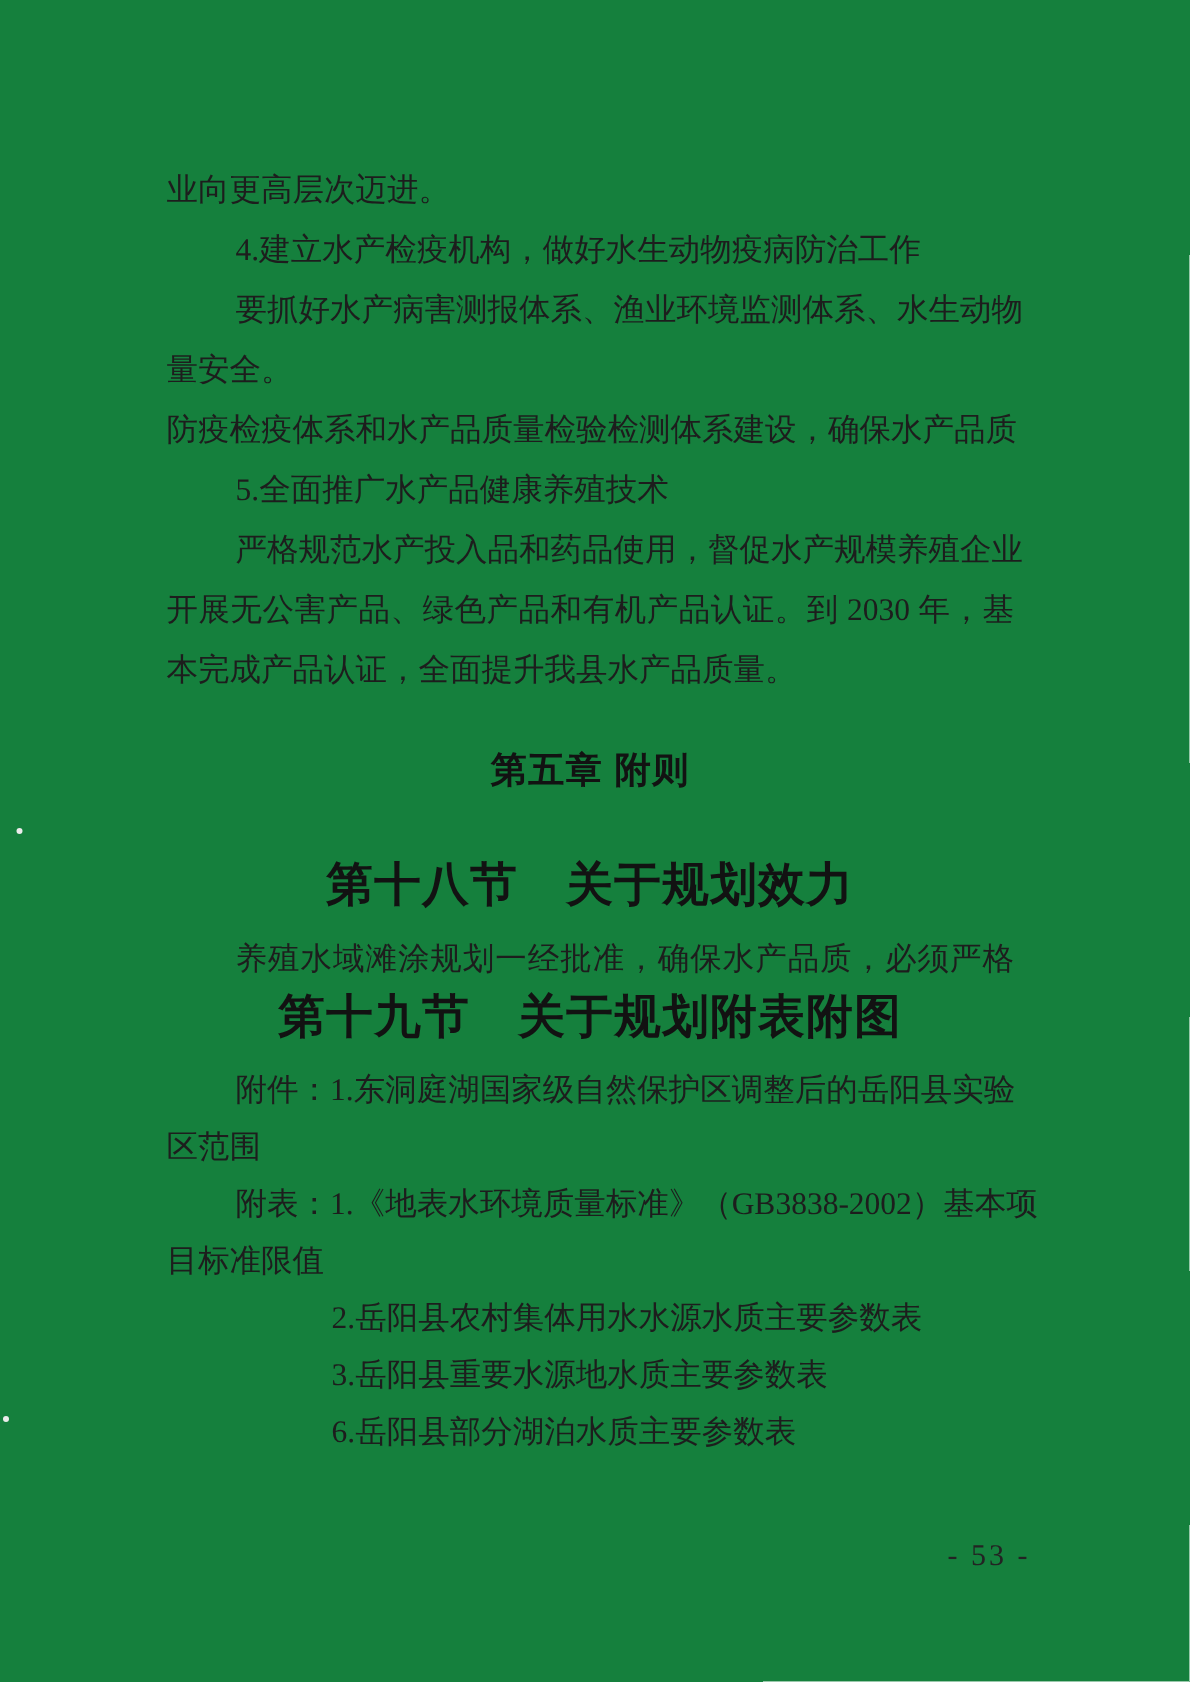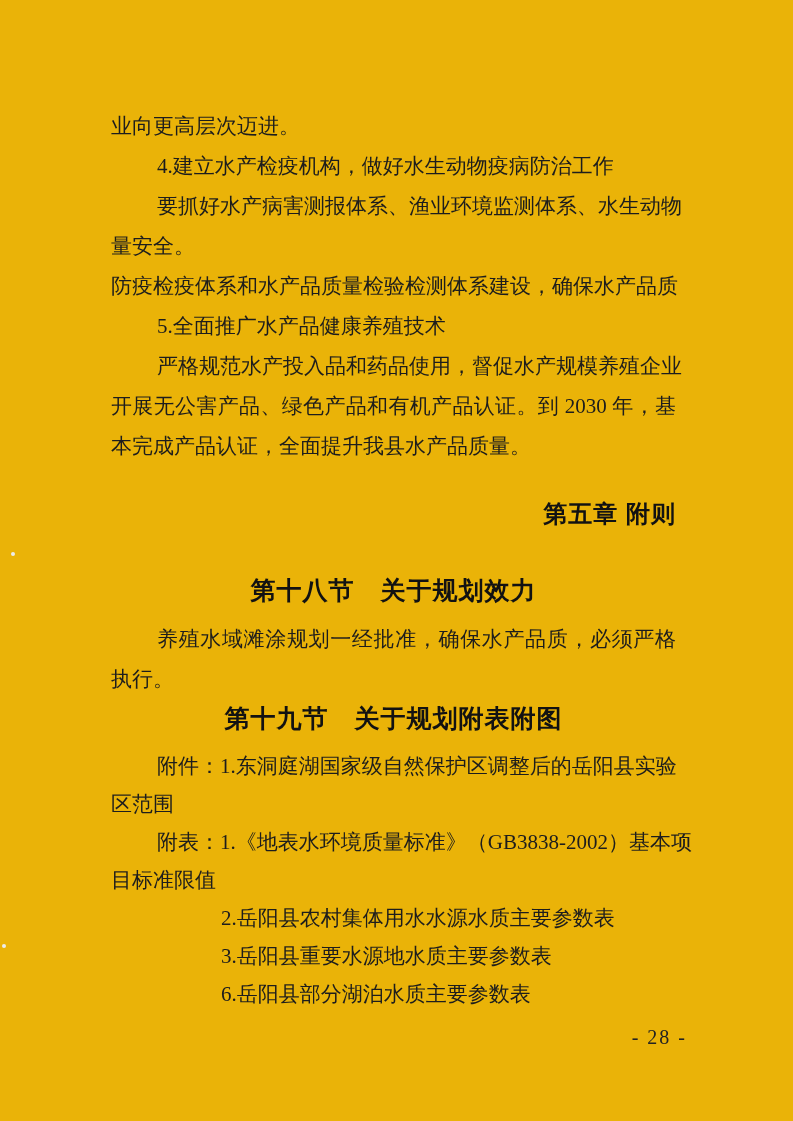--- a/index.html
+++ b/index.html
@@ -11,7 +11,7 @@
     position: relative;
     width: 793px;
     height: 1121px;
-    background: #eab308;
+    background: #15803d;
     overflow: hidden;
   }
   .content {

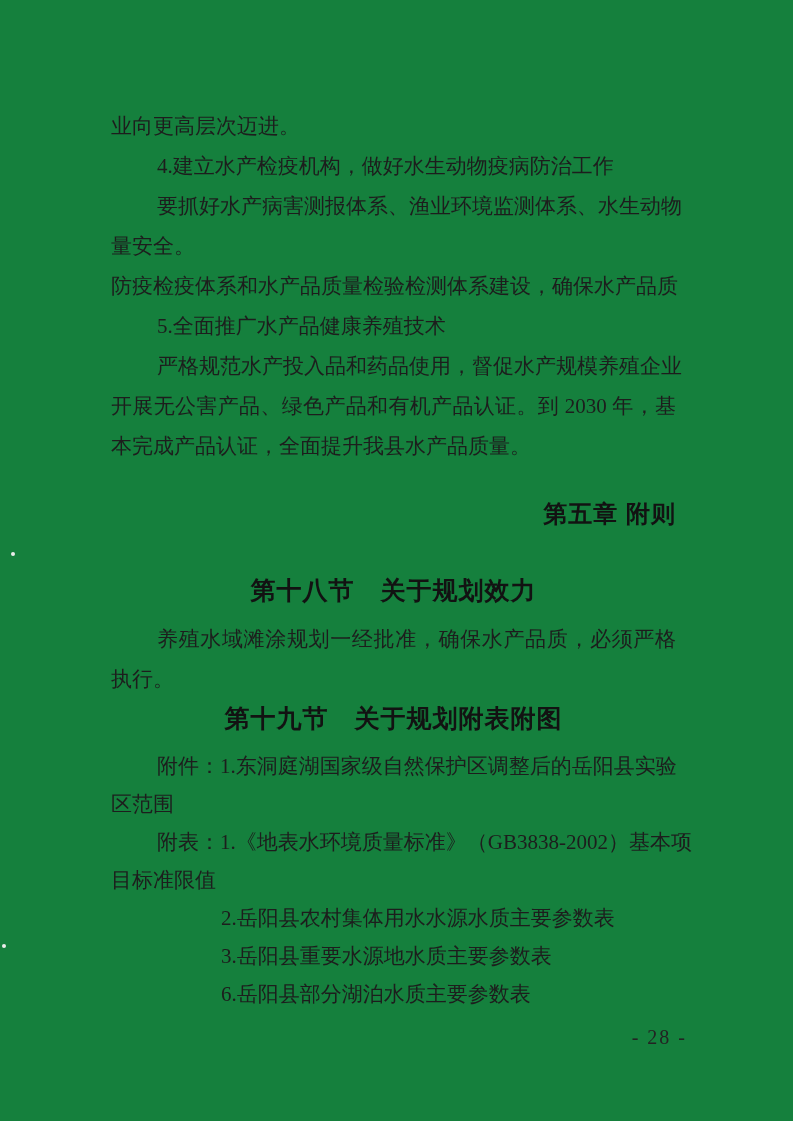--- a/index.html
+++ b/index.html
@@ -45,7 +45,7 @@
     font-weight: 700;
     font-size: 24px;
     line-height: 32px;
-    text-align: right;
+    text-align: center;
     color: #121212;
     letter-spacing: 1px;
   }

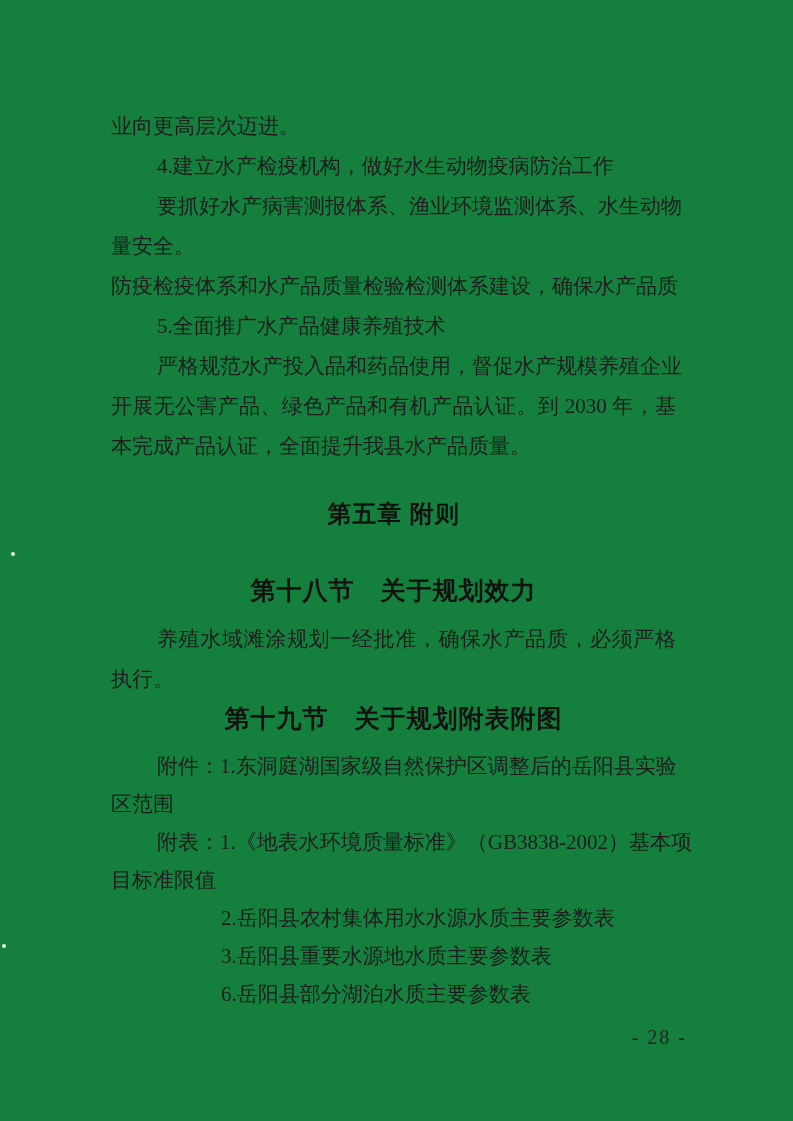--- a/index.html
+++ b/index.html
@@ -53,7 +53,7 @@
     margin: 12px;
     font-family: "Liberation Sans", "DejaVu Sans", sans-serif;
     font-weight: 700;
-    font-size: 25px;
+    font-size: 31px;
     line-height: 34px;
     text-align: center;
     color: #121212;

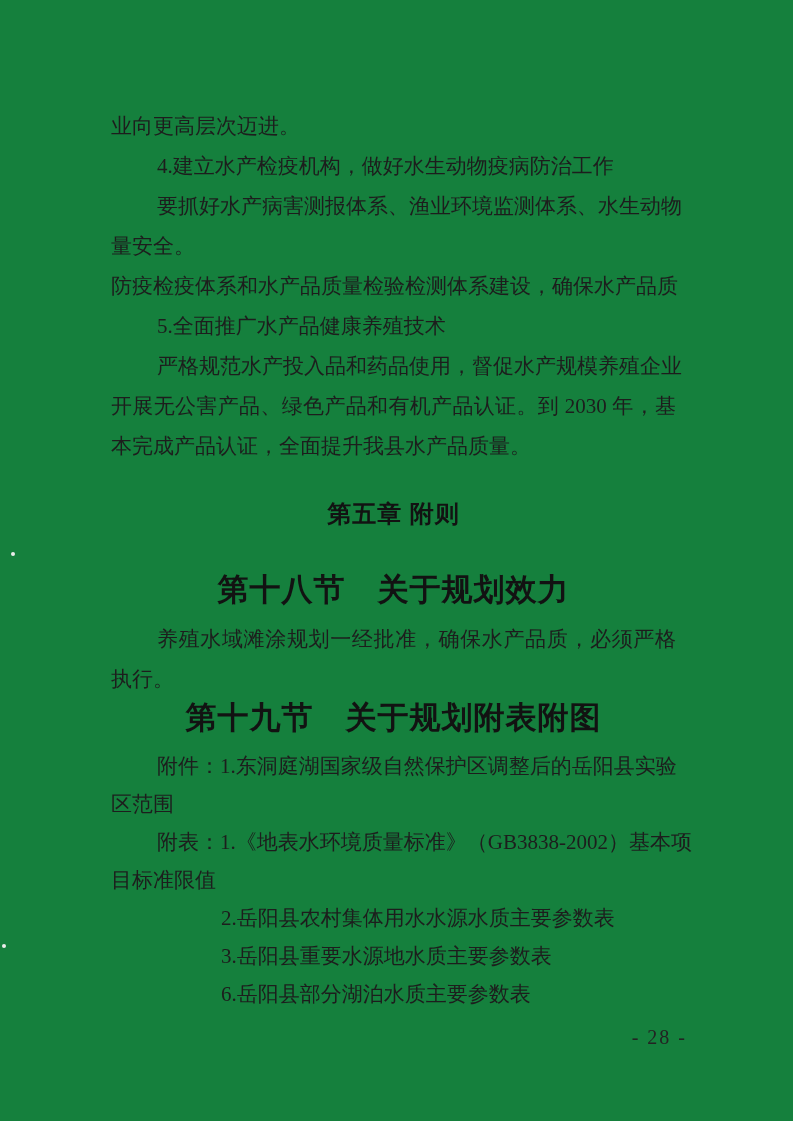--- a/index.html
+++ b/index.html
@@ -103,7 +103,6 @@
     <h3 class="section m18">第十八节　关于规划效力</h3>
 
     <p class="ln in1 fill mt2">养殖水域滩涂规划一经批准，确保水产品质，必须严格</p>
-    <p class="ln">执行。</p>
 
     <h3 class="section m19">第十九节　关于规划附表附图</h3>
 

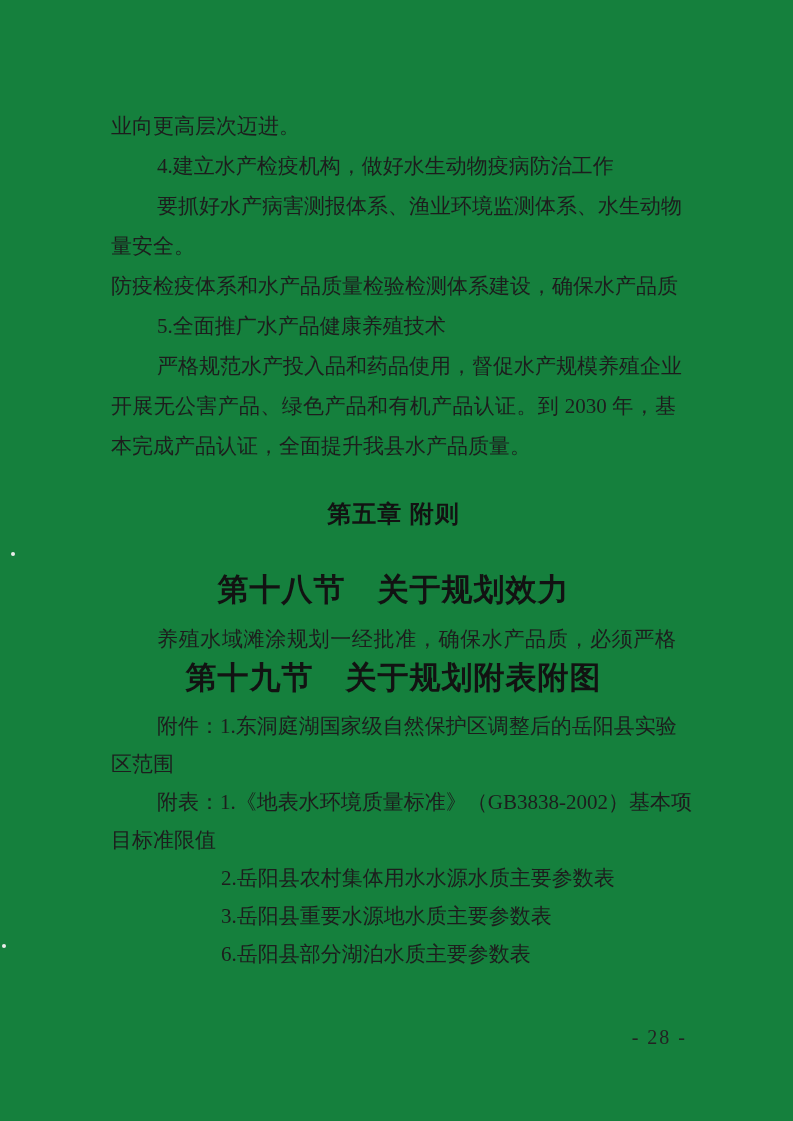--- a/index.html
+++ b/index.html
@@ -118,7 +118,7 @@
 
   </main>
 
-  <div class="page-number">- 28 -</div>
+  <div class="page-number">- 53 -</div>
 
   <span class="speck s1"></span>
   <span class="speck s2"></span>

